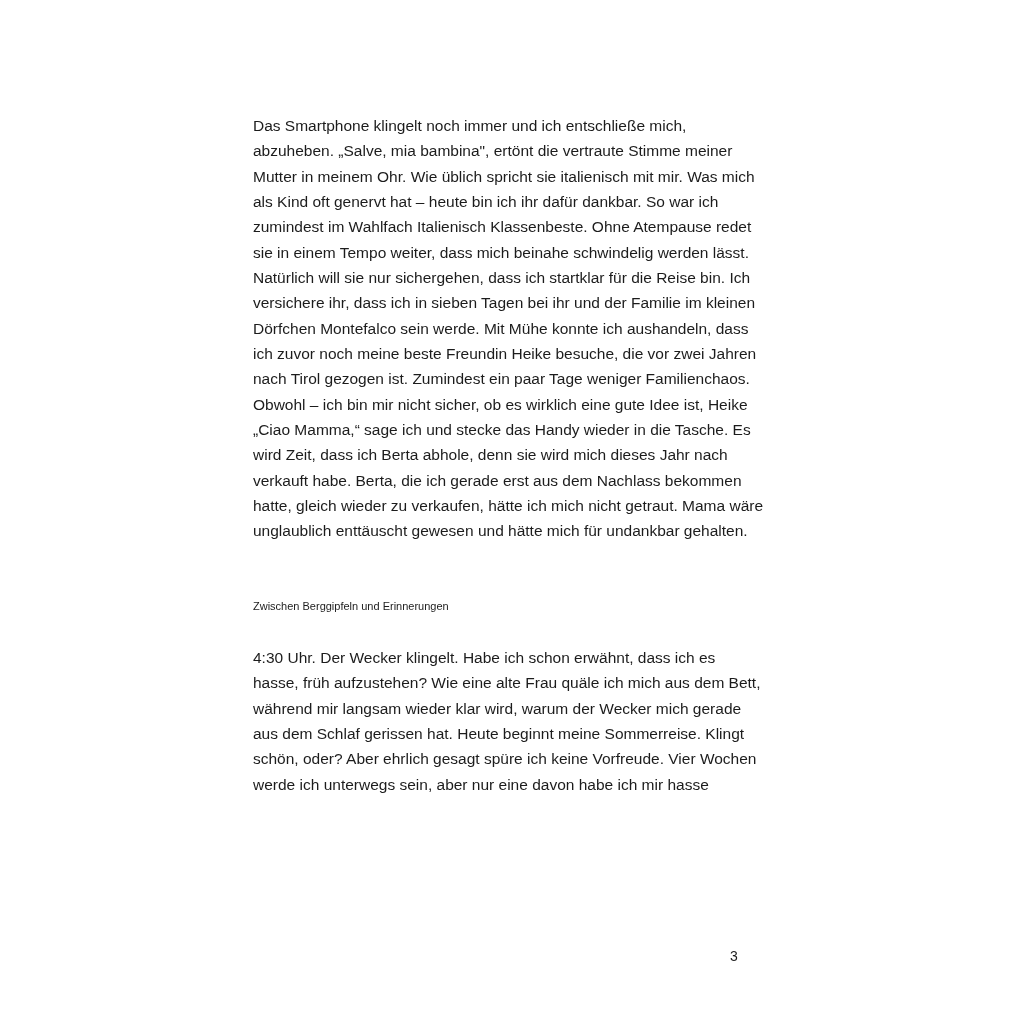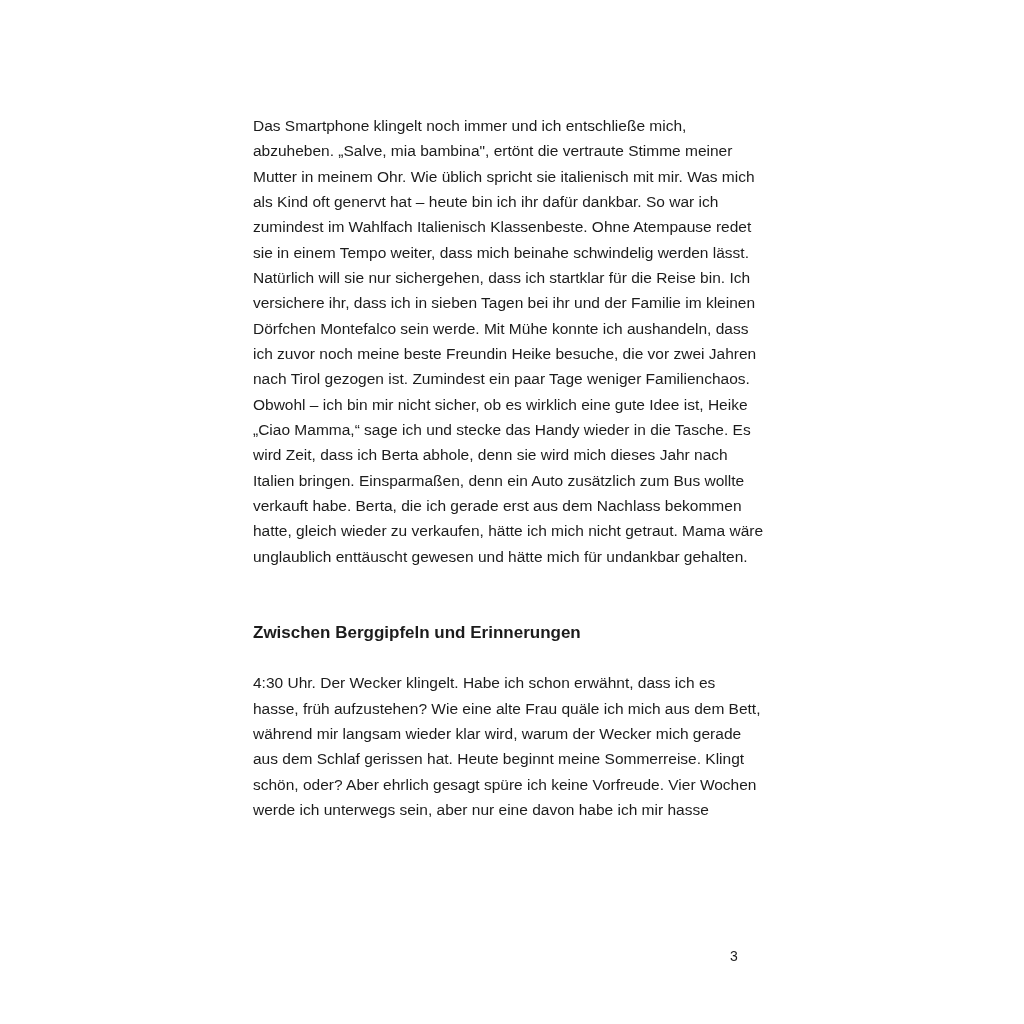--- a/index.html
+++ b/index.html
@@ -68,7 +68,6 @@
         <div>Obwohl – ich bin mir nicht sicher, ob es wirklich eine gute Idee ist, Heike</div>
         <div>„Ciao Mamma,“ sage ich und stecke das Handy wieder in die Tasche. Es</div>
         <div>wird Zeit, dass ich Berta abhole, denn sie wird mich dieses Jahr nach</div>
-        <div>Italien bringen. Einsparmaßen, denn ein Auto zusätzlich zum Bus wollte</div>
         <div>verkauft habe. Berta, die ich gerade erst aus dem Nachlass bekommen</div>
         <div>hatte, gleich wieder zu verkaufen, hätte ich mich nicht getraut. Mama wäre</div>
         <div>unglaublich enttäuscht gewesen und hätte mich für undankbar gehalten.</div>

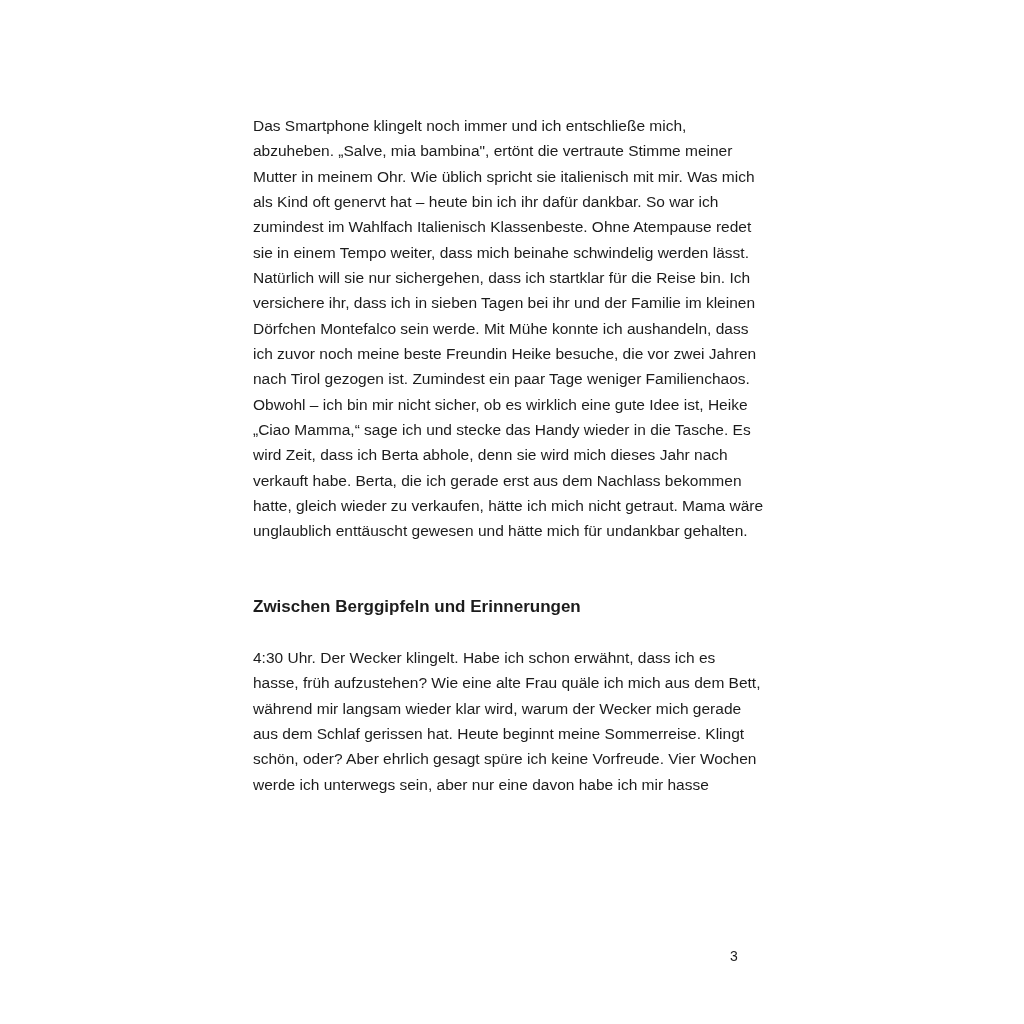--- a/index.html
+++ b/index.html
@@ -29,8 +29,8 @@
     white-space: pre;
   }
   .section-heading {
-    font-size: 17px;
-    font-weight: bold;
+    font-size: 11px;
+    font-weight: normal;
     line-height: 25.33px;
     margin: 50.66px 0 0 0;
     white-space: pre;

